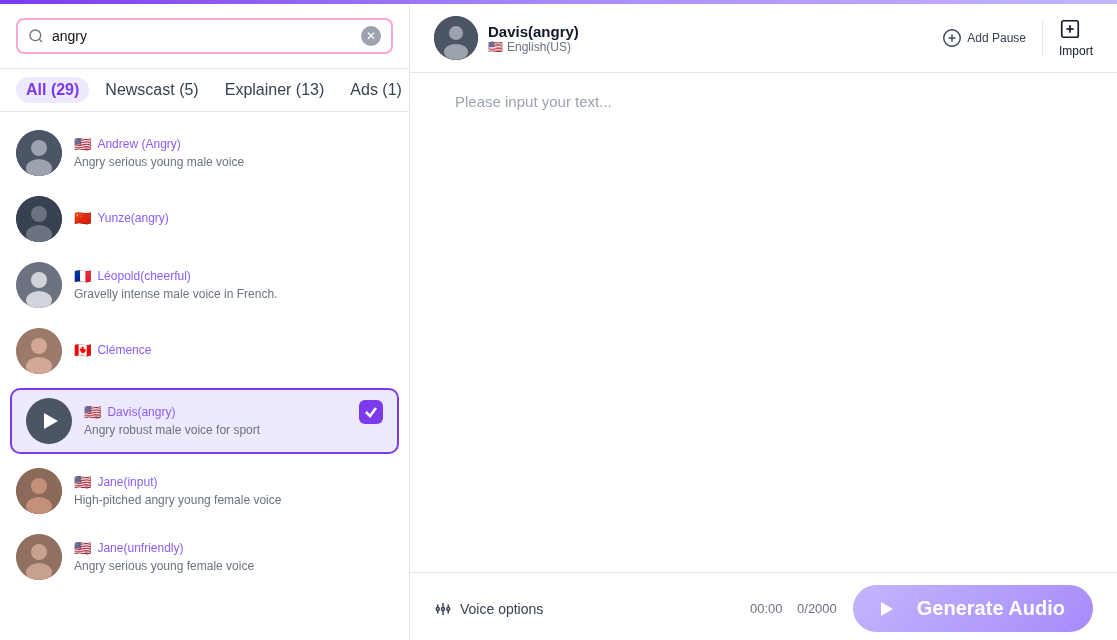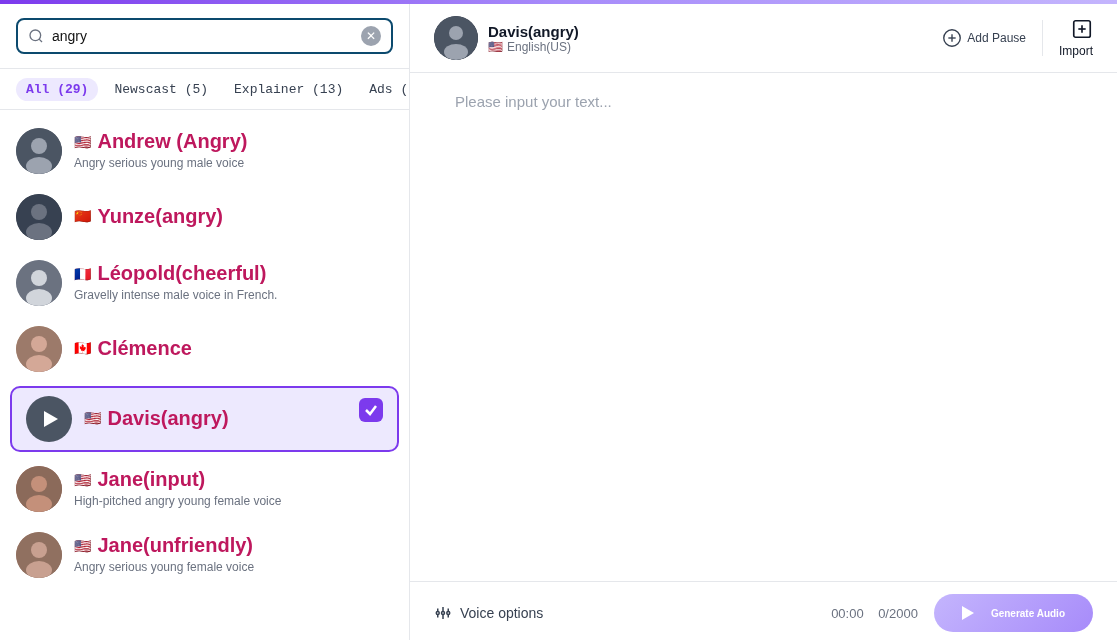--- a/index.html
+++ b/index.html
@@ -31,7 +31,7 @@
     .search-input-wrapper {
       display: flex;
       align-items: center;
-      border: 2px solid #0c4a6e;
+      border: 2px solid #f9a8d4;
       border-radius: 8px;
       padding: 6px 10px;
       gap: 8px;

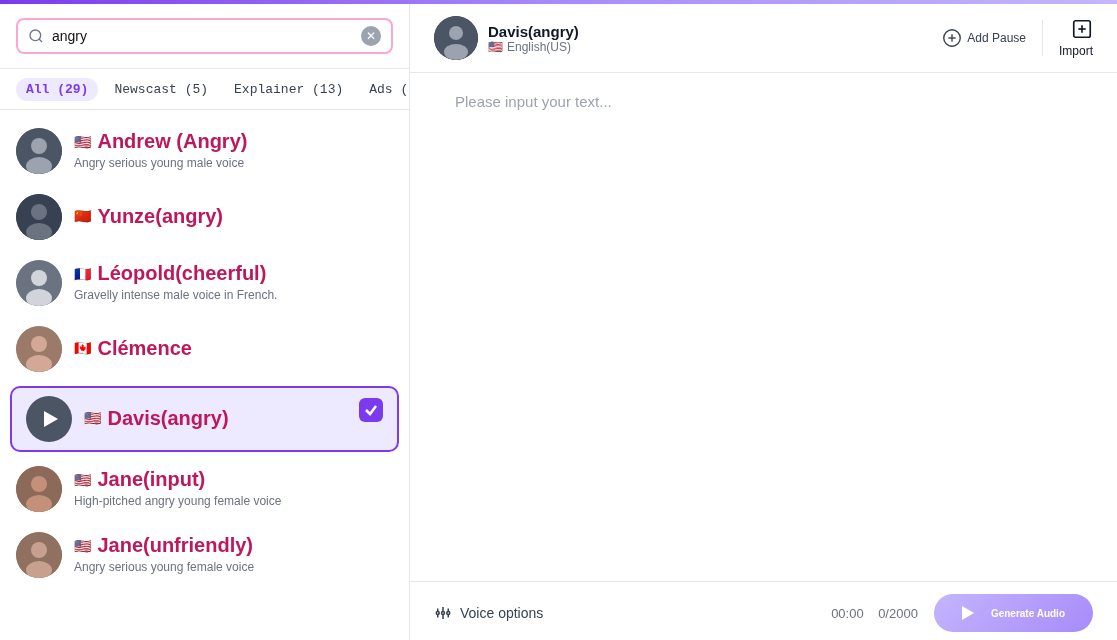--- a/index.html
+++ b/index.html
@@ -270,7 +270,7 @@
     .import-btn {
       display: flex;
       flex-direction: column;
-      align-items: flex-end;
+      align-items: flex-start;
       gap: 4px;
       background: none;
       border: none;

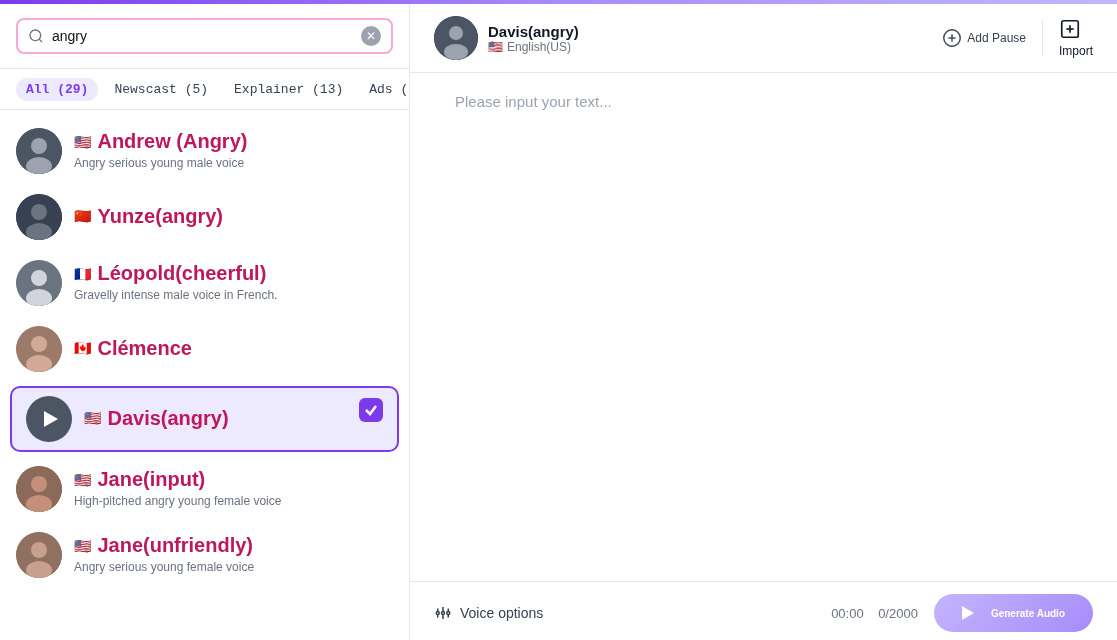--- a/index.html
+++ b/index.html
@@ -79,11 +79,10 @@
       border-radius: 16px;
       border: none;
       cursor: pointer;
-      font-size: 13px;
+      font-size: 16px;
       background: transparent;
       color: #374151;
       white-space: nowrap;
-      font-family: Liberation Mono, monospace;
     }
     .tab-btn.active {
       background: #ede9fe;

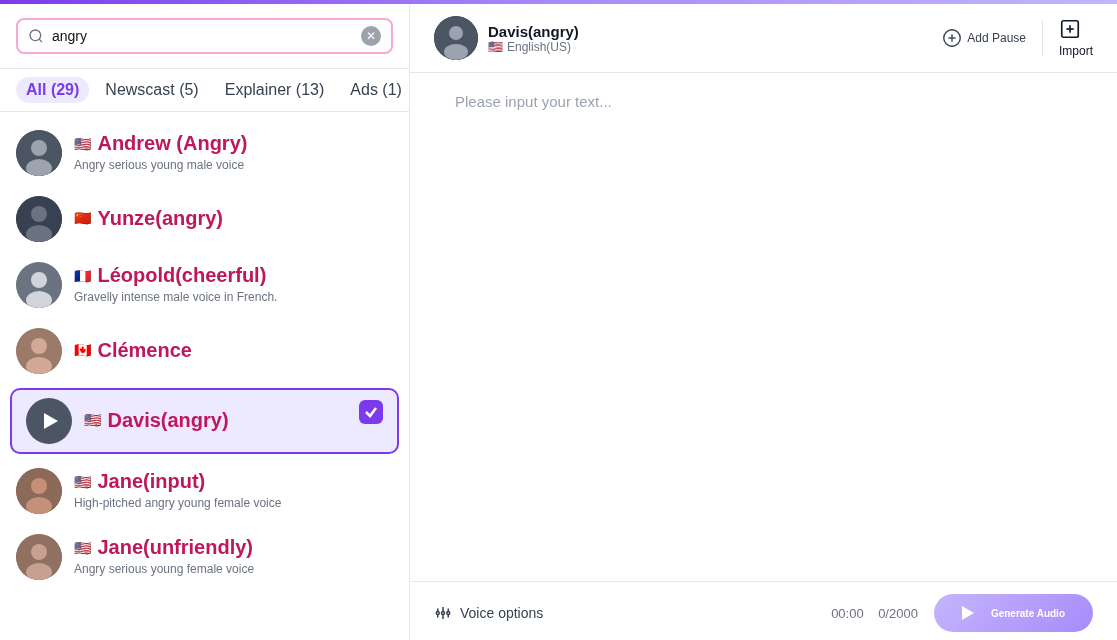--- a/index.html
+++ b/index.html
@@ -157,9 +157,9 @@
       margin-bottom: 2px;
     }
     .voice-name {
-      font-size: 20px;
-      font-weight: 700;
-      color: #be185d;
+      font-size: 12px;
+      font-weight: 400;
+      color: #8b5cf6;
     }
     .voice-desc {
       font-size: 12px;

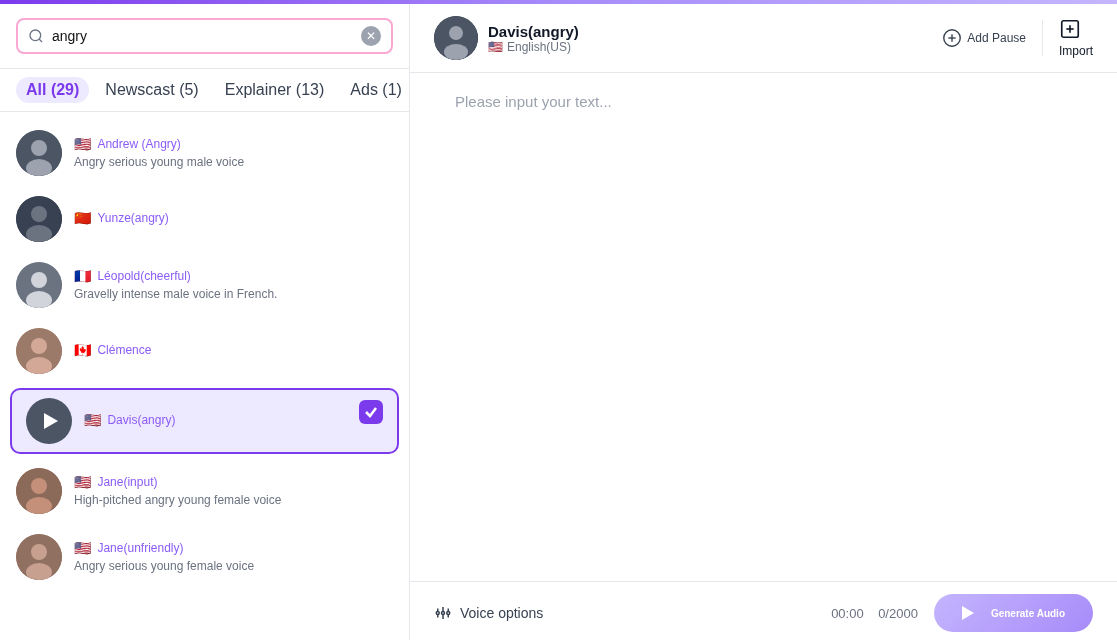--- a/index.html
+++ b/index.html
@@ -468,6 +468,7 @@
             <span class="flag">🇺🇸</span>
             <span class="voice-name">Davis(angry)</span>
           </div>
+          <div class="voice-desc">Angry robust male voice for sport</div>
         </div>
         <div class="check-badge">
           <svg viewBox="0 0 14 14" fill="none" stroke="white" stroke-width="2.5">

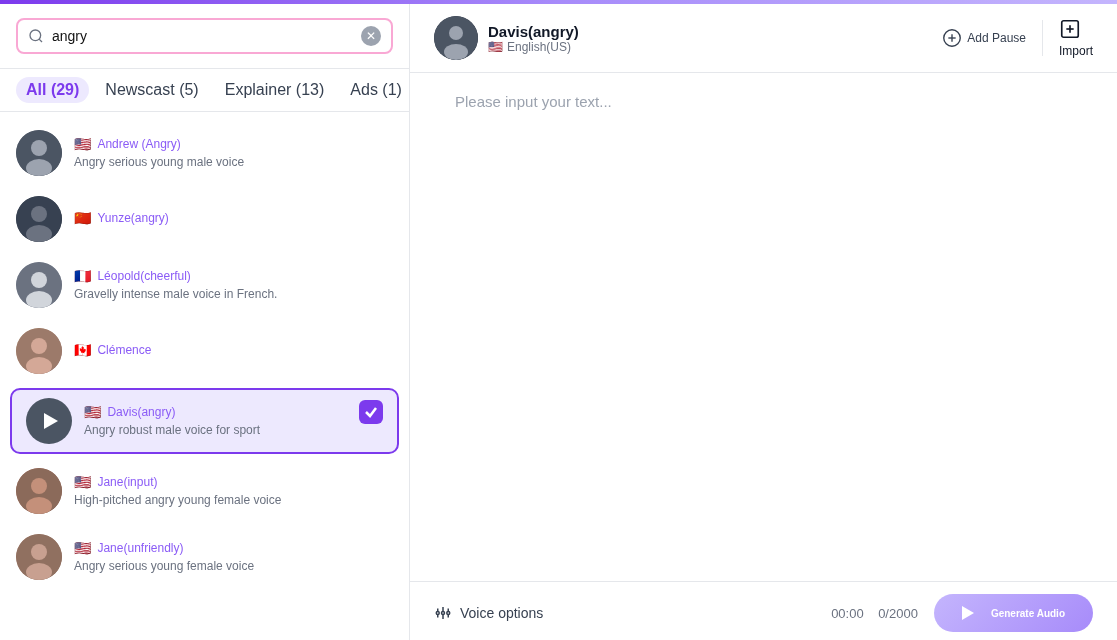--- a/index.html
+++ b/index.html
@@ -324,13 +324,13 @@
     .generate-btn {
       display: flex;
       align-items: center;
-      gap: 17px;
+      gap: 24px;
       background: linear-gradient(135deg, #c4b5fd, #a78bfa);
       border: none;
       border-radius: 24px;
       padding: 12px 28px;
       color: #fff;
-      font-size: 10px;
+      font-size: 20px;
       font-weight: 600;
       cursor: pointer;
     }

